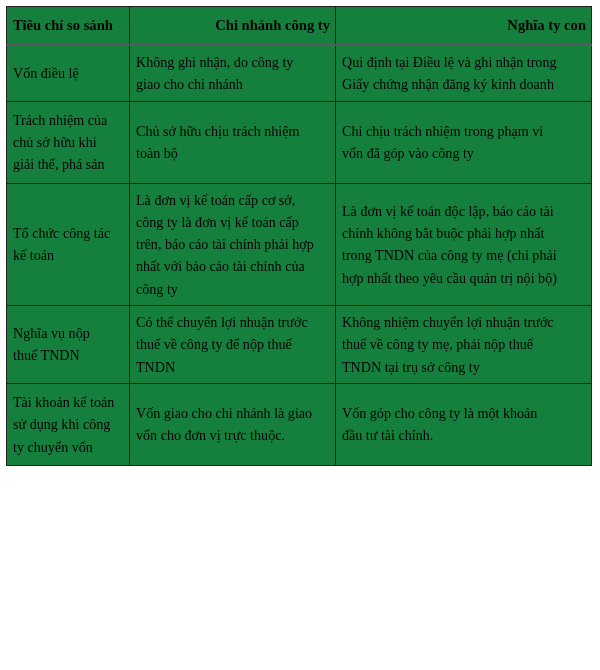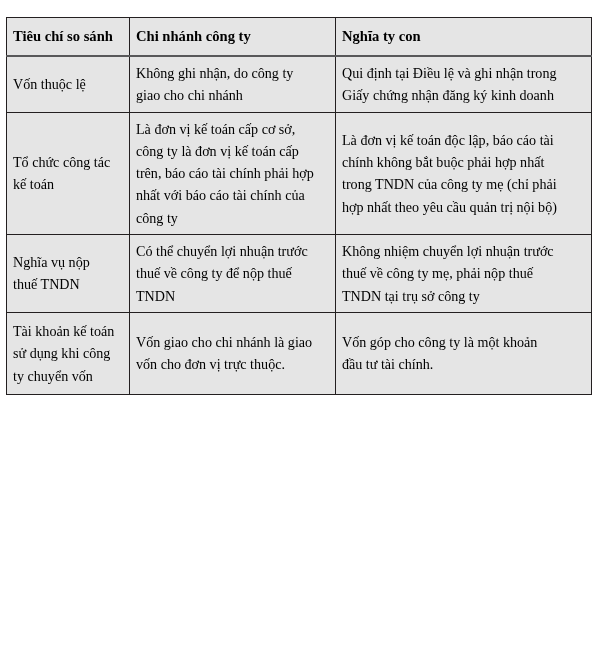--- a/index.html
+++ b/index.html
@@ -25,11 +25,11 @@
   table.compare {
     position: absolute;
     left: 6px;
-    top: 17px;
+    top: 6px;
     width: 585px;
     border-collapse: collapse;
     table-layout: fixed;
-    background: #e5e5e5;
+    background: #15803d;
   }
   table.compare col.c1 { width: 123px; }
   table.compare col.c2 { width: 206px; }

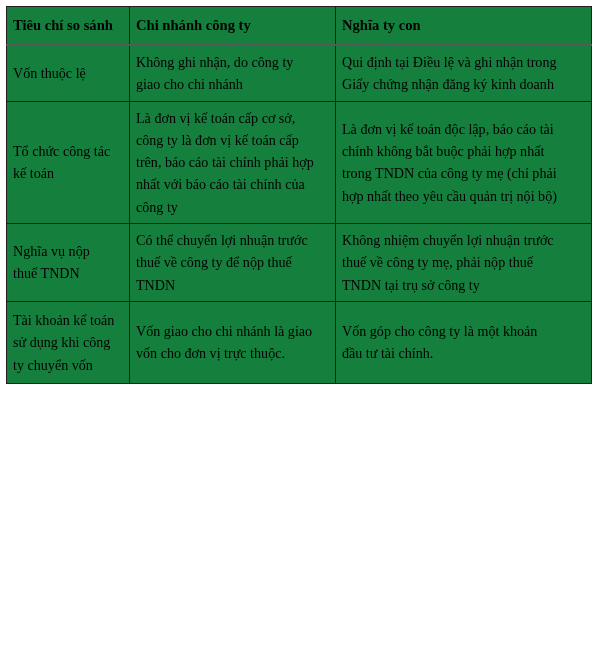--- a/index.html
+++ b/index.html
@@ -56,7 +56,7 @@
   }
   table.compare thead th.h1 { text-align: left; }
   table.compare thead th.h2,
-  table.compare thead th.h3 { text-align: left; font-family: Liberation Serif, serif; }
+  table.compare thead th.h3 { text-align: right; font-family: Liberation Serif, serif; }
 
   table.compare tbody tr { }
   table.compare tbody td { }

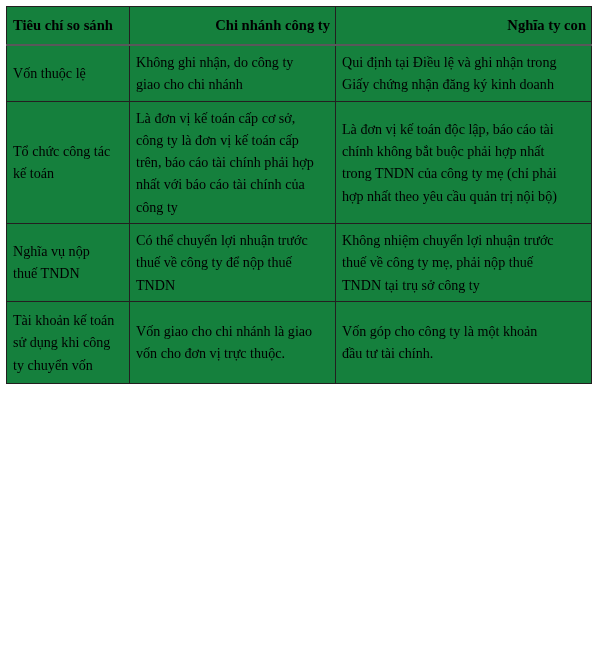--- a/index.html
+++ b/index.html
@@ -107,7 +107,7 @@
 
       <tr data-row="1">
         <td class="criteria-cell">
-          <span class="cell-text">Vốn thuộc lệ</span>
+          <span class="cell-text">Vốn điều lệ</span>
         </td>
         <td>
           <span class="cell-text">Không ghi nhận, do công ty

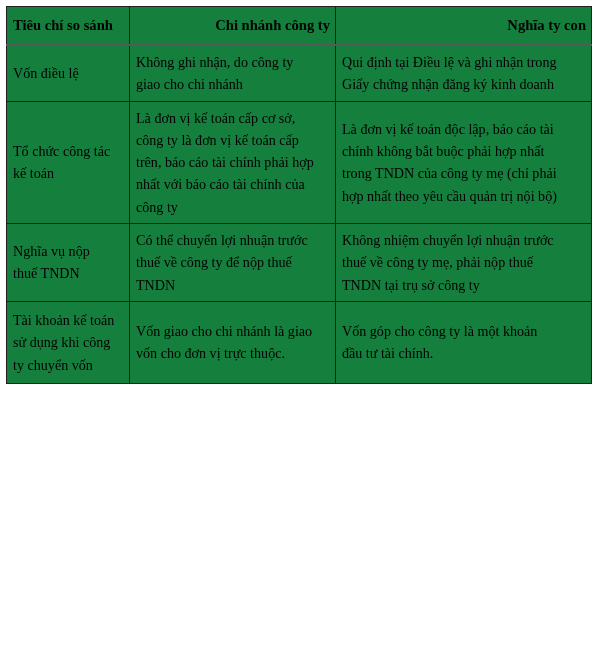--- a/index.html
+++ b/index.html
@@ -119,6 +119,21 @@
         </td>
       </tr>
 
+      <tr data-row="2">
+        <td class="criteria-cell">
+          <span class="cell-text">Trách nhiệm của
+chủ sở hữu khi
+giải thể, phá sản</span>
+        </td>
+        <td>
+          <span class="cell-text">Chủ sở hữu chịu trách nhiệm
+toàn bộ</span>
+        </td>
+        <td>
+          <span class="cell-text">Chỉ chịu trách nhiệm trong phạm vi
+vốn đã góp vào công ty</span>
+        </td>
+      </tr>
 
       <tr data-row="3">
         <td class="criteria-cell">

